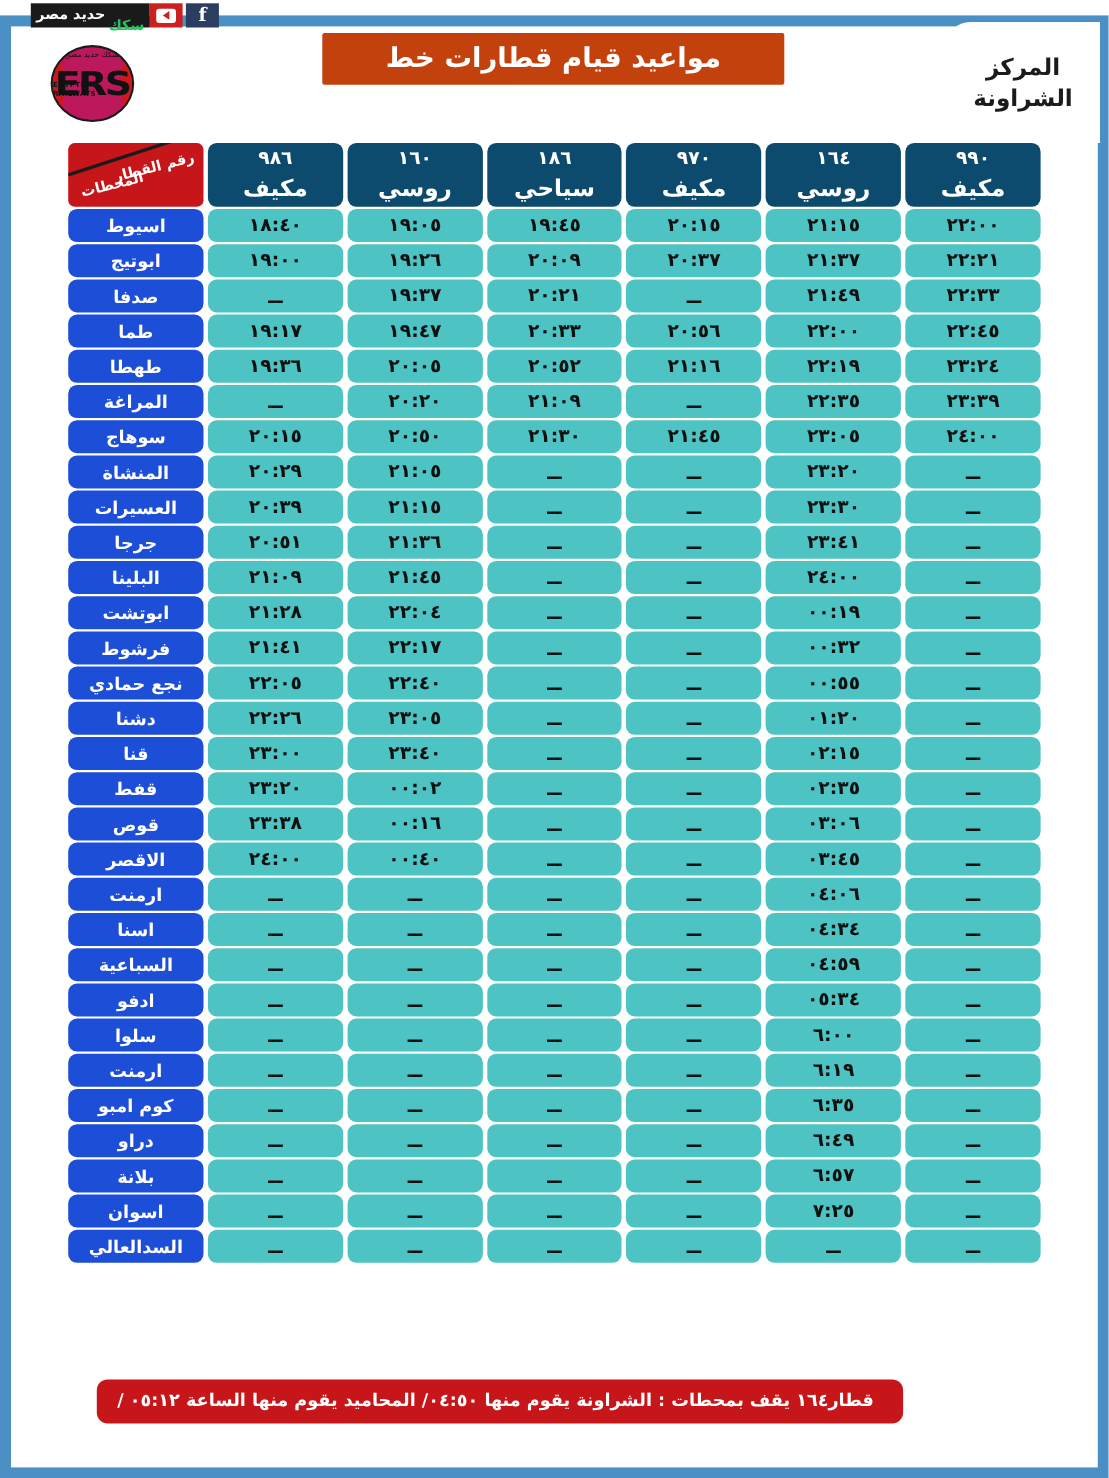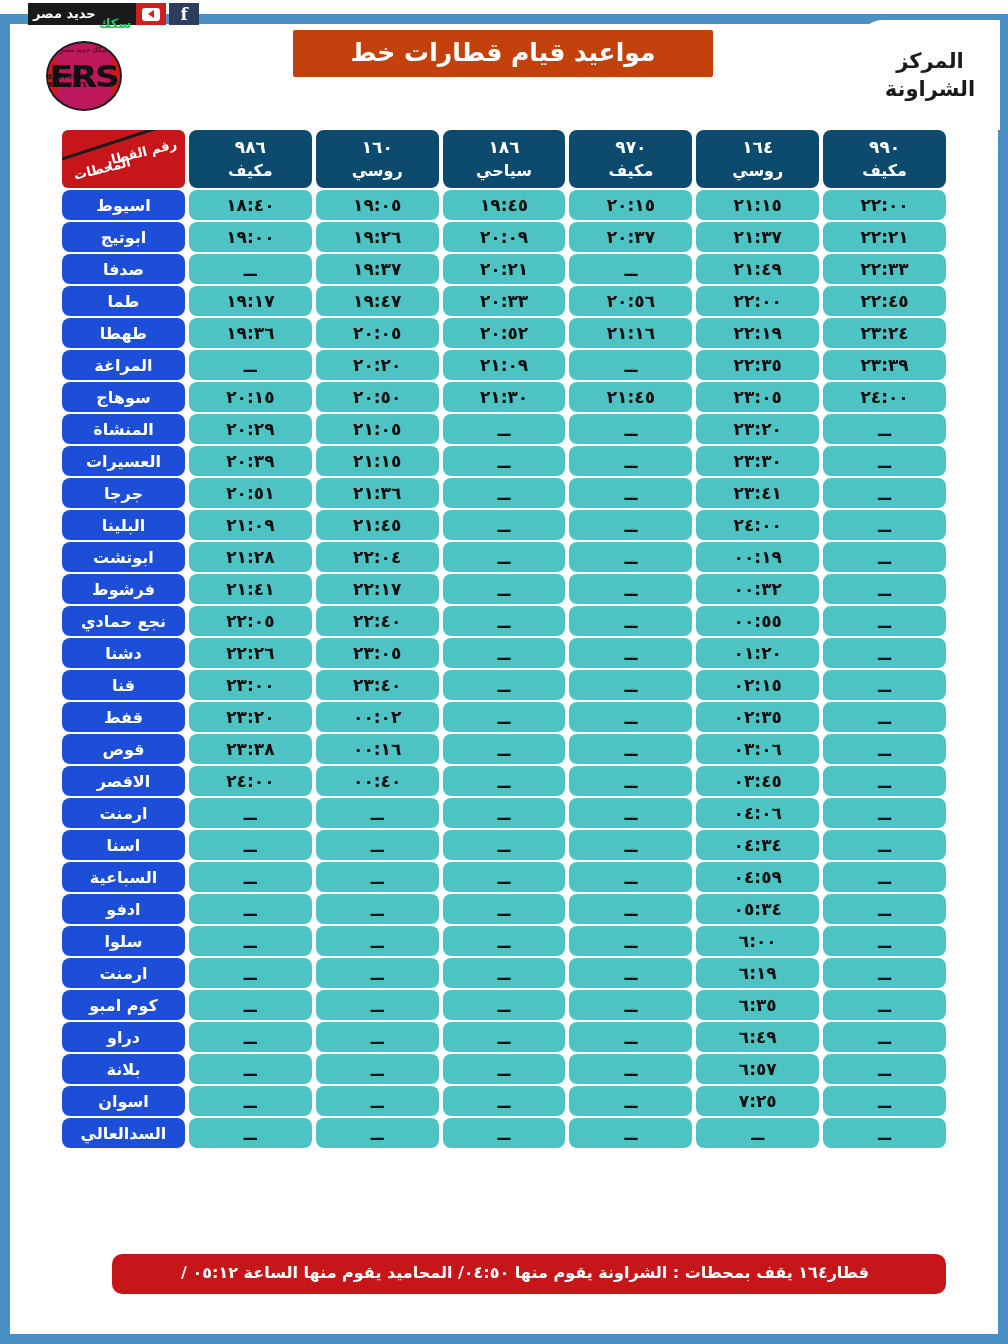--- a/index.html
+++ b/index.html
@@ -225,7 +225,7 @@
     line-height: 1.15;
   }
   th.train-head .num { font-size: 17px; display: block; }
-  th.train-head .cls { font-size: 16px; display: block; margin-top: 4px; }
+  th.train-head .cls { font-size: 21px; display: block; margin-top: 4px; }
 
   th.corner-head {
     position: relative;

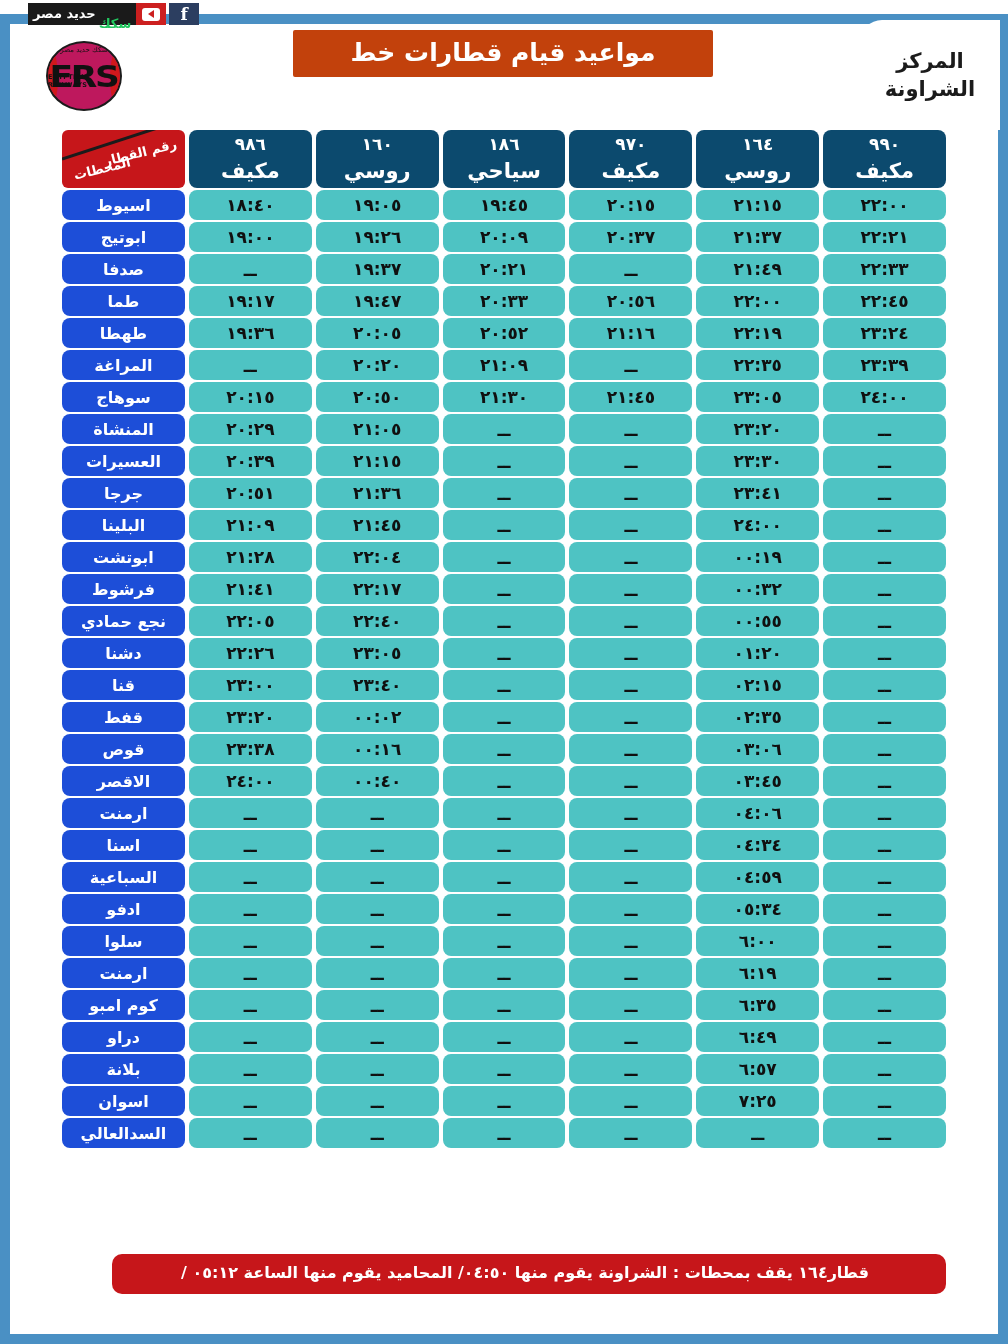--- a/index.html
+++ b/index.html
@@ -285,14 +285,13 @@
   .footer-note {
     position: absolute;
     left: 88px; top: 1254px;
-    width: 834px;
+    width: 733px;
     background: #c6161a;
     color: #ffffff;
     border-radius: 10px;
     padding: 7px 12px 9px 4px;
     text-align: center;
     z-index: 20;
-    margin-left: 24px;
   }
   .footer-note .fn-line {
     font-size: 16px;

